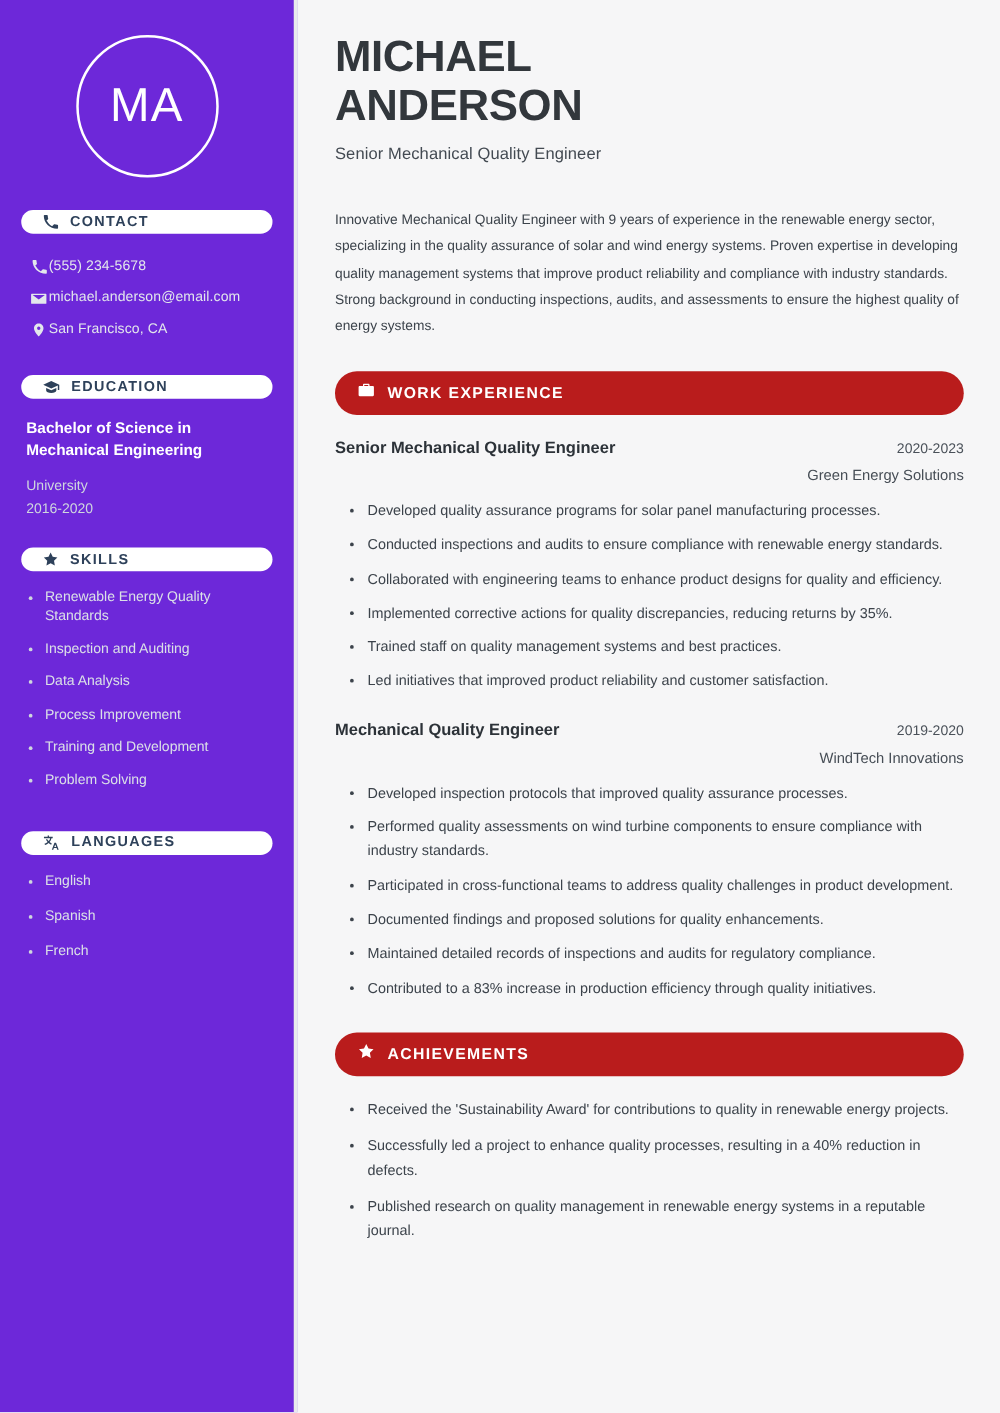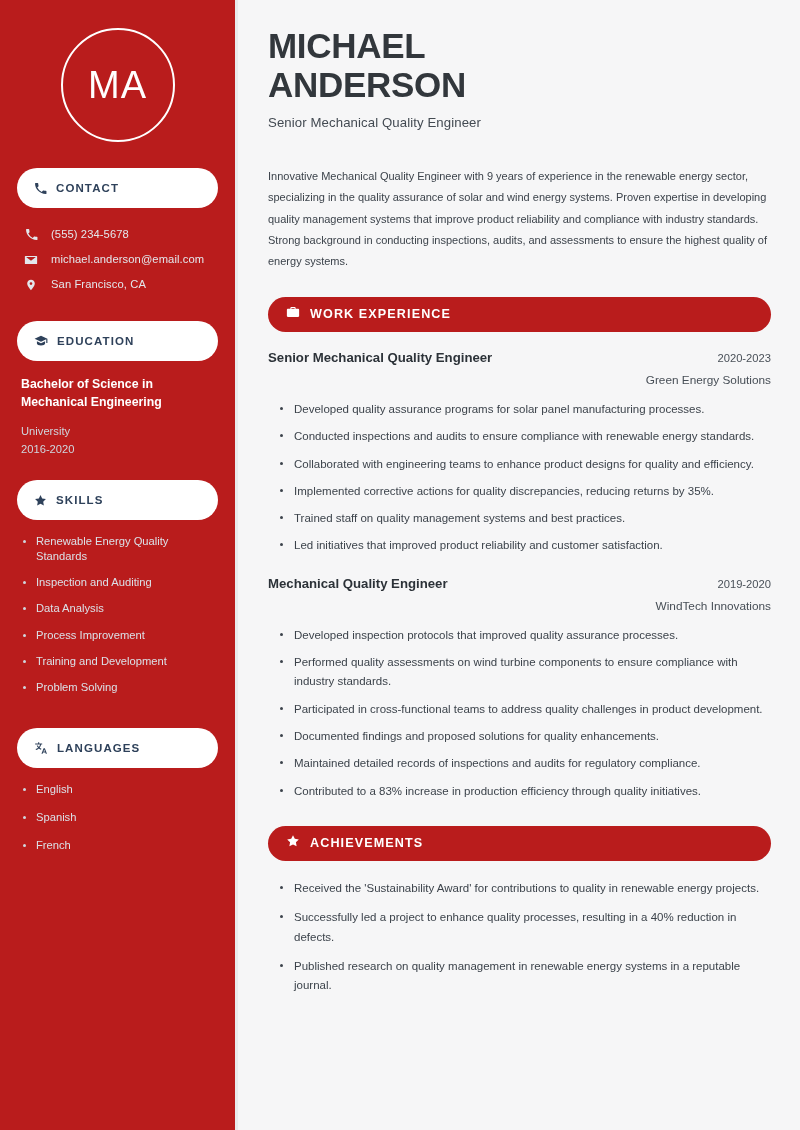--- a/index.html
+++ b/index.html
@@ -24,7 +24,7 @@
   .sidebar {
     width: 238px;
     flex: 0 0 238px;
-    background: #b91c1c;
+    background: #6d28d9;
     border-right: 3px solid #e9eaec;
     padding: 0 17px;
     color: #ffffff;

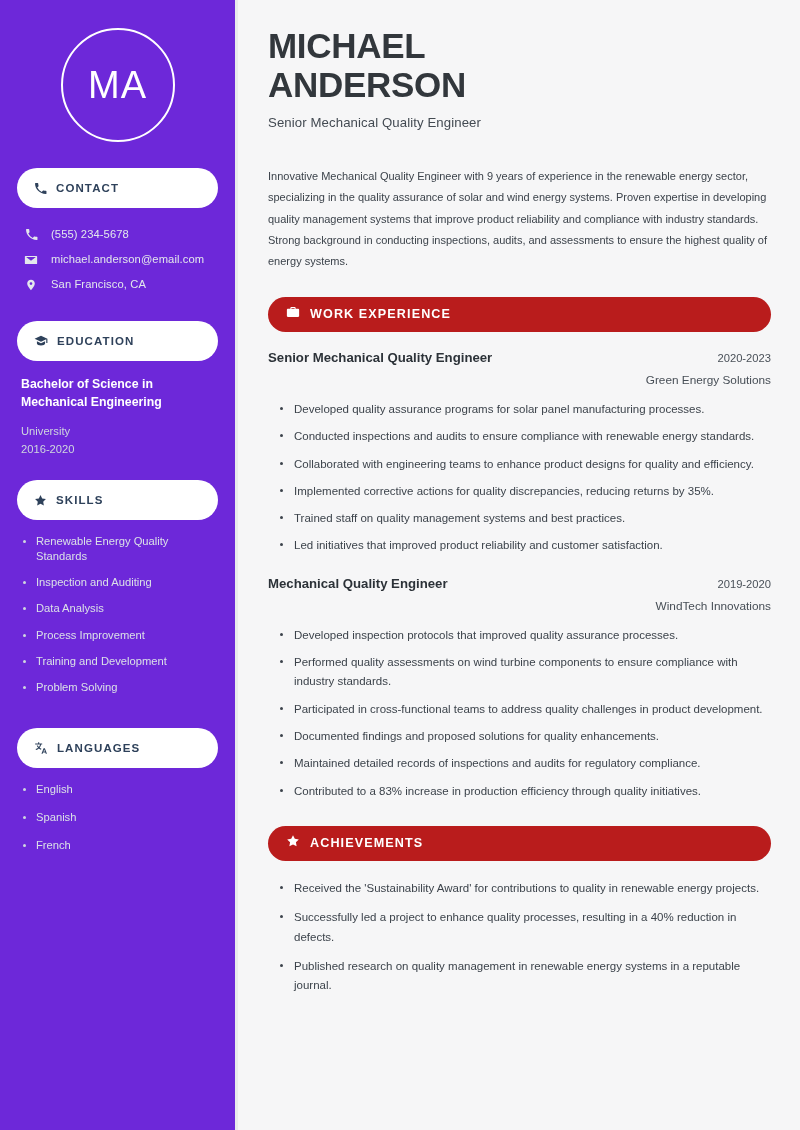--- a/index.html
+++ b/index.html
@@ -56,7 +56,7 @@
   .pill {
     background: #ffffff;
     border-radius: 999px;
-    height: 40px;
+    height: 19px;
     display: flex;
     align-items: center;
     gap: 9px;

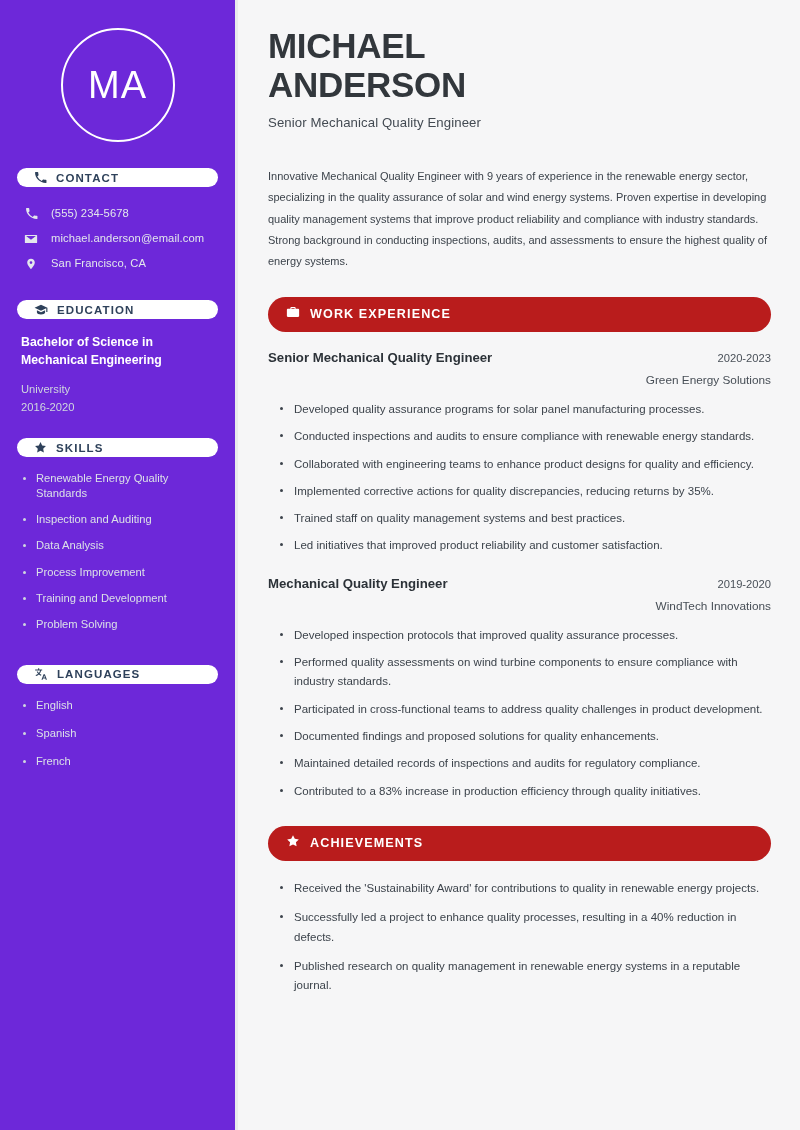--- a/index.html
+++ b/index.html
@@ -77,7 +77,6 @@
   .contact-row {
     display: flex;
     align-items: center;
-    gap: 12px;
     padding: 5px 0 5px 6px;
     min-height: 25px;
   }

